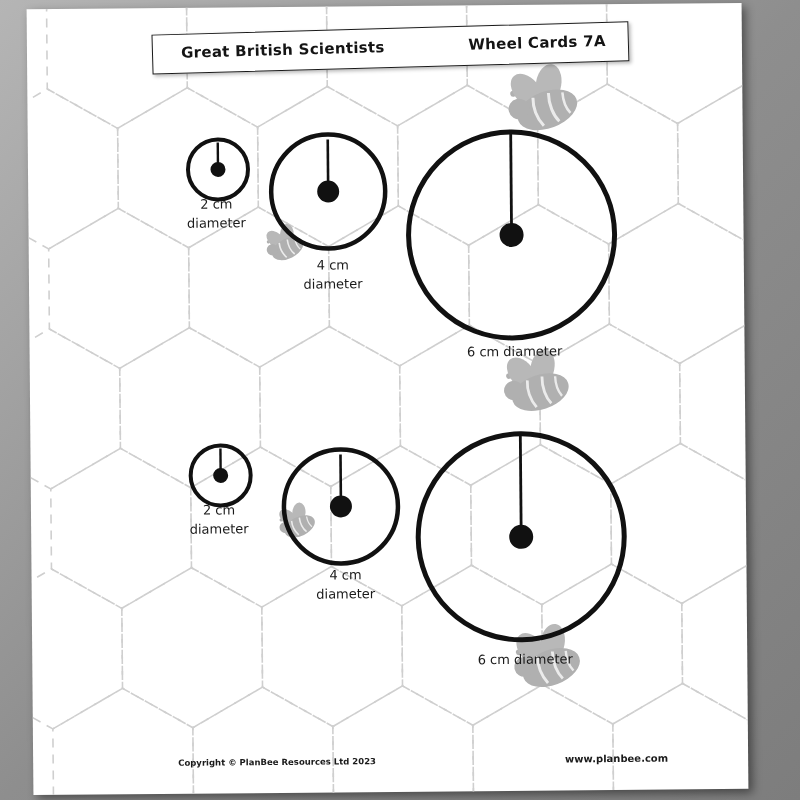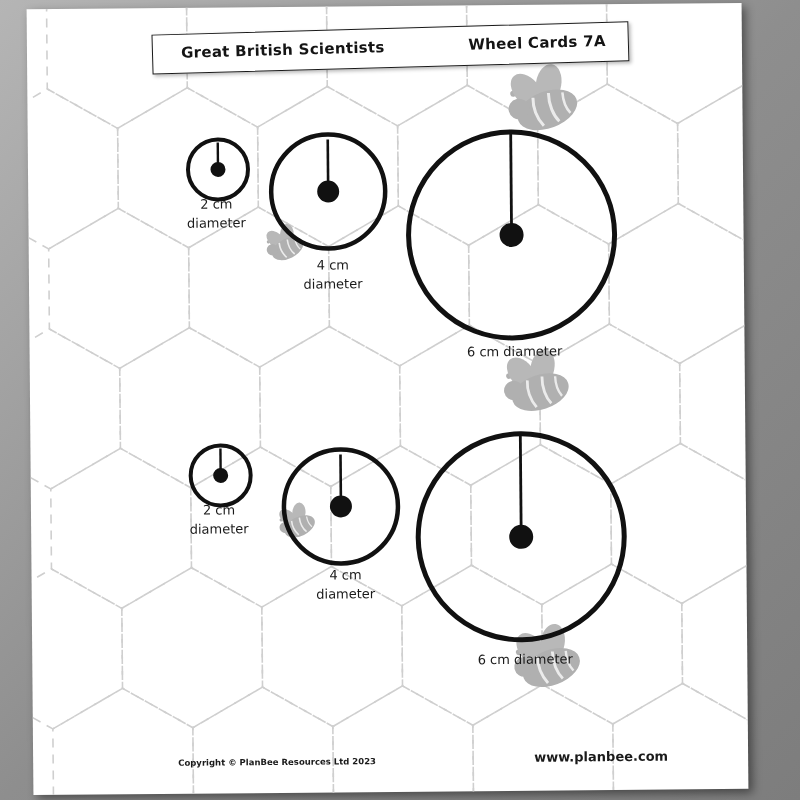--- a/index.html
+++ b/index.html
@@ -109,7 +109,7 @@
     right: 80px;
     bottom: 26px;
     font-family: "DejaVu Sans", sans-serif;
-    font-size: 13px;
+    font-size: 10px;
     font-weight: bold;
     color: #1a1a1a;
   }

